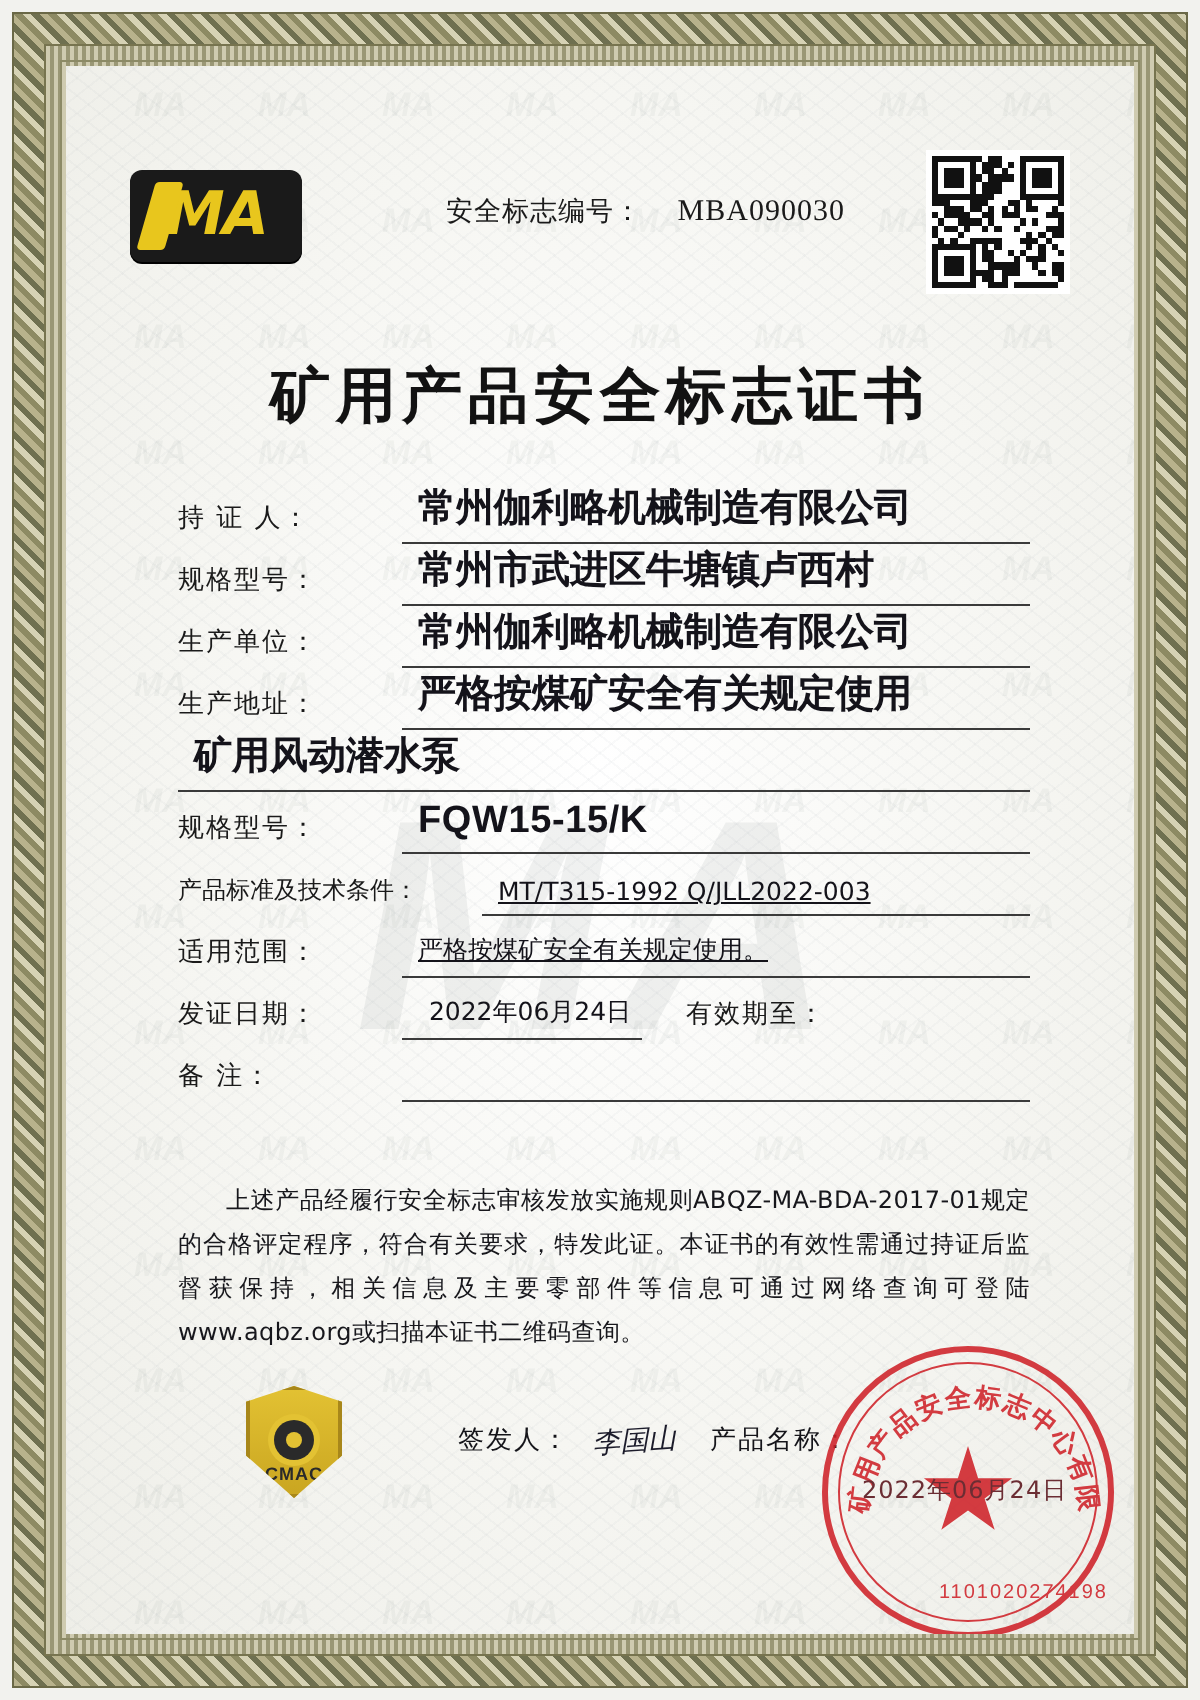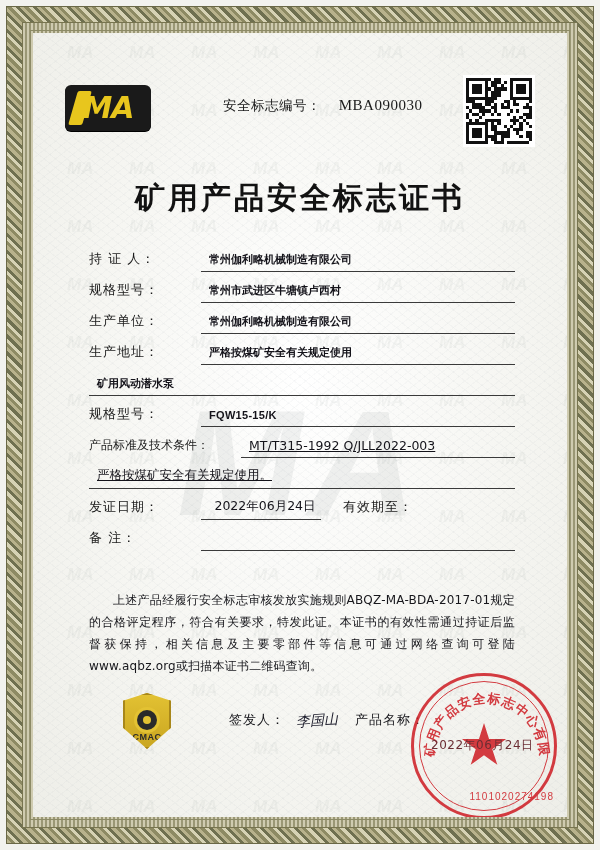--- a/index.html
+++ b/index.html
@@ -216,7 +216,7 @@
     flex: 1;
     border-bottom: 1px solid #3a3a3a;
     padding: 0 0 4px 8px;
-    font-size: 11px;
+    font-size: 19px;
     font-weight: bold;
     color: #14131a;
     font-family: "DejaVu Sans", sans-serif;

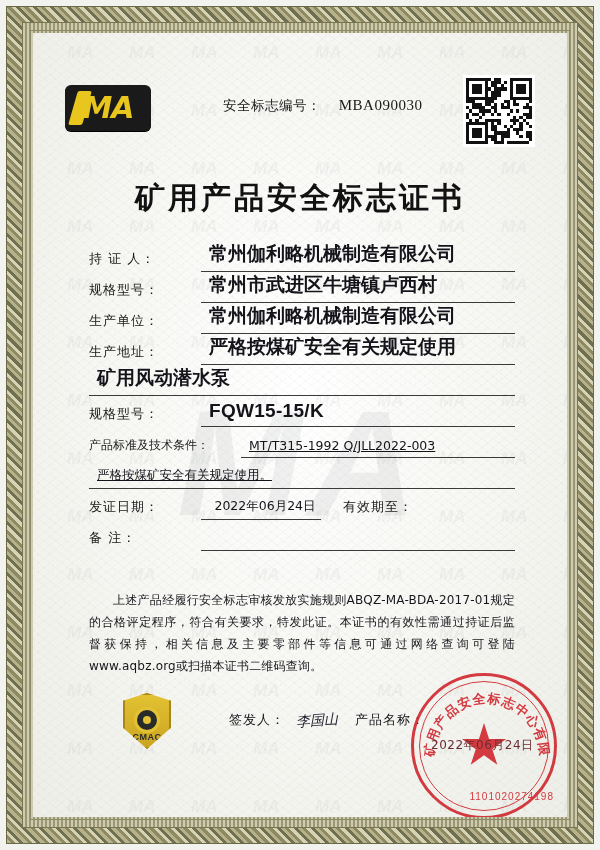--- a/index.html
+++ b/index.html
@@ -1042,6 +1042,7 @@
       </div>
 
       <div class="frow">
+        <div class="flabel">适用范围：</div>
         <div class="fval thin">严格按煤矿安全有关规定使用。</div>
       </div>
 

